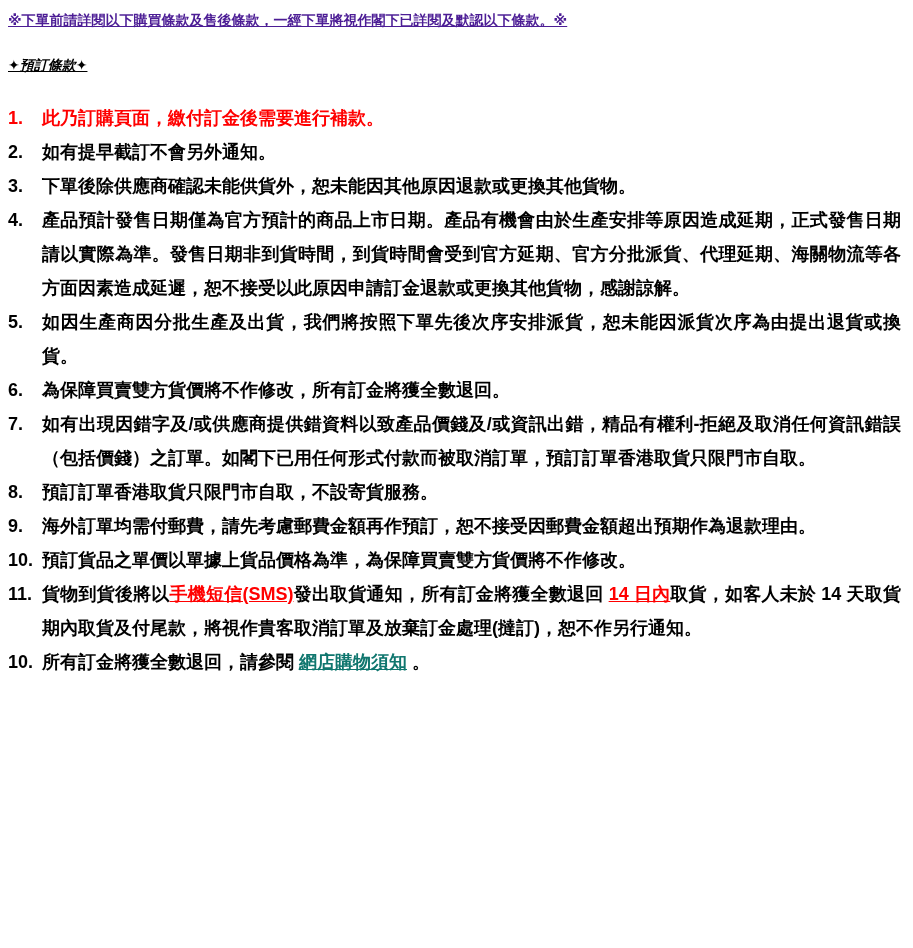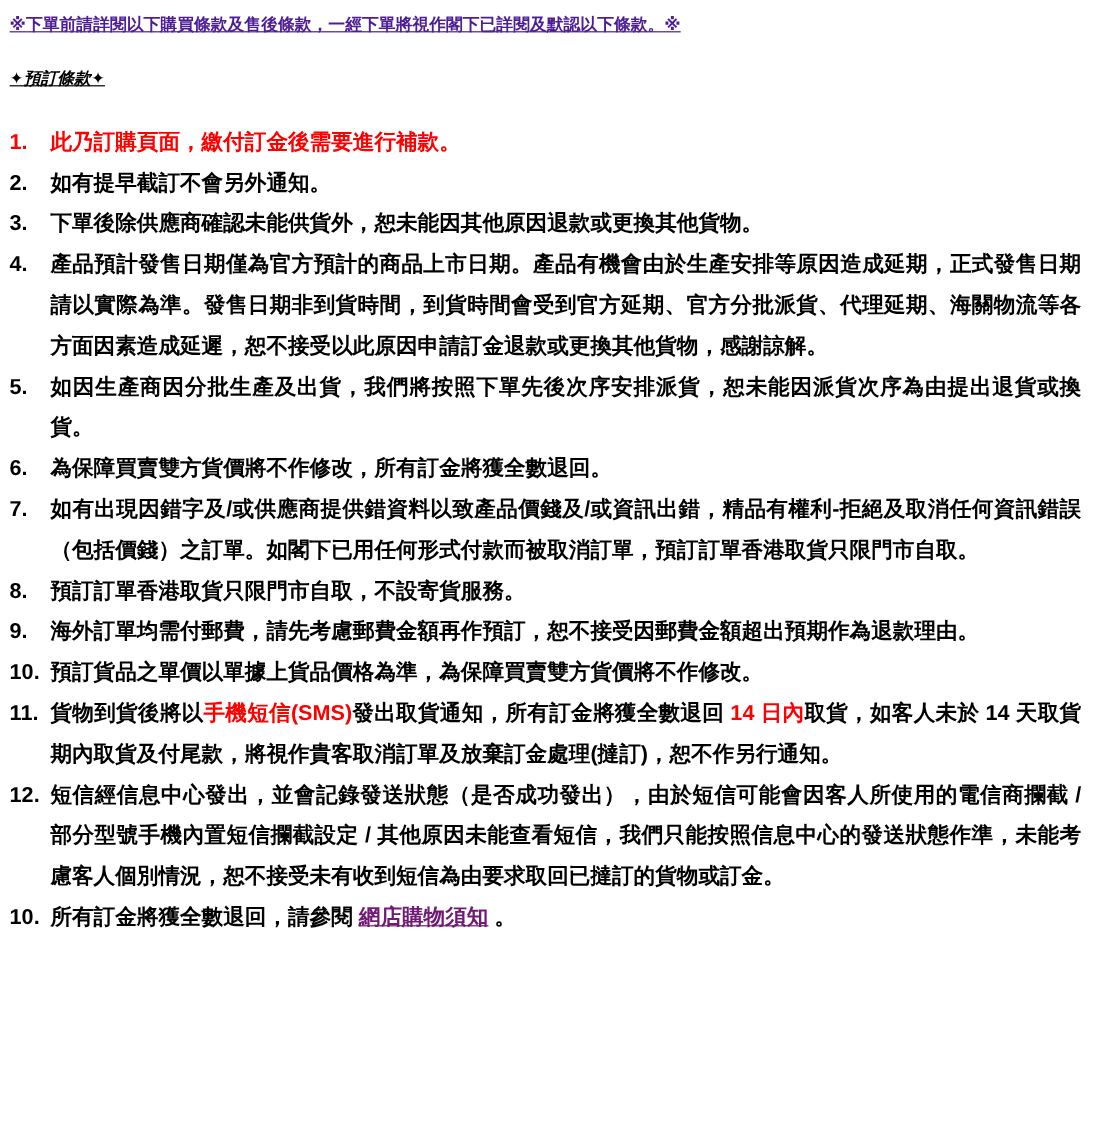--- a/index.html
+++ b/index.html
@@ -51,6 +51,7 @@
   .term-item.red { color: #ff0000; }
   .red-underline {
     color: #ff0000;
+    text-decoration: underline;
   }
   a.link {
     color: #701a75;

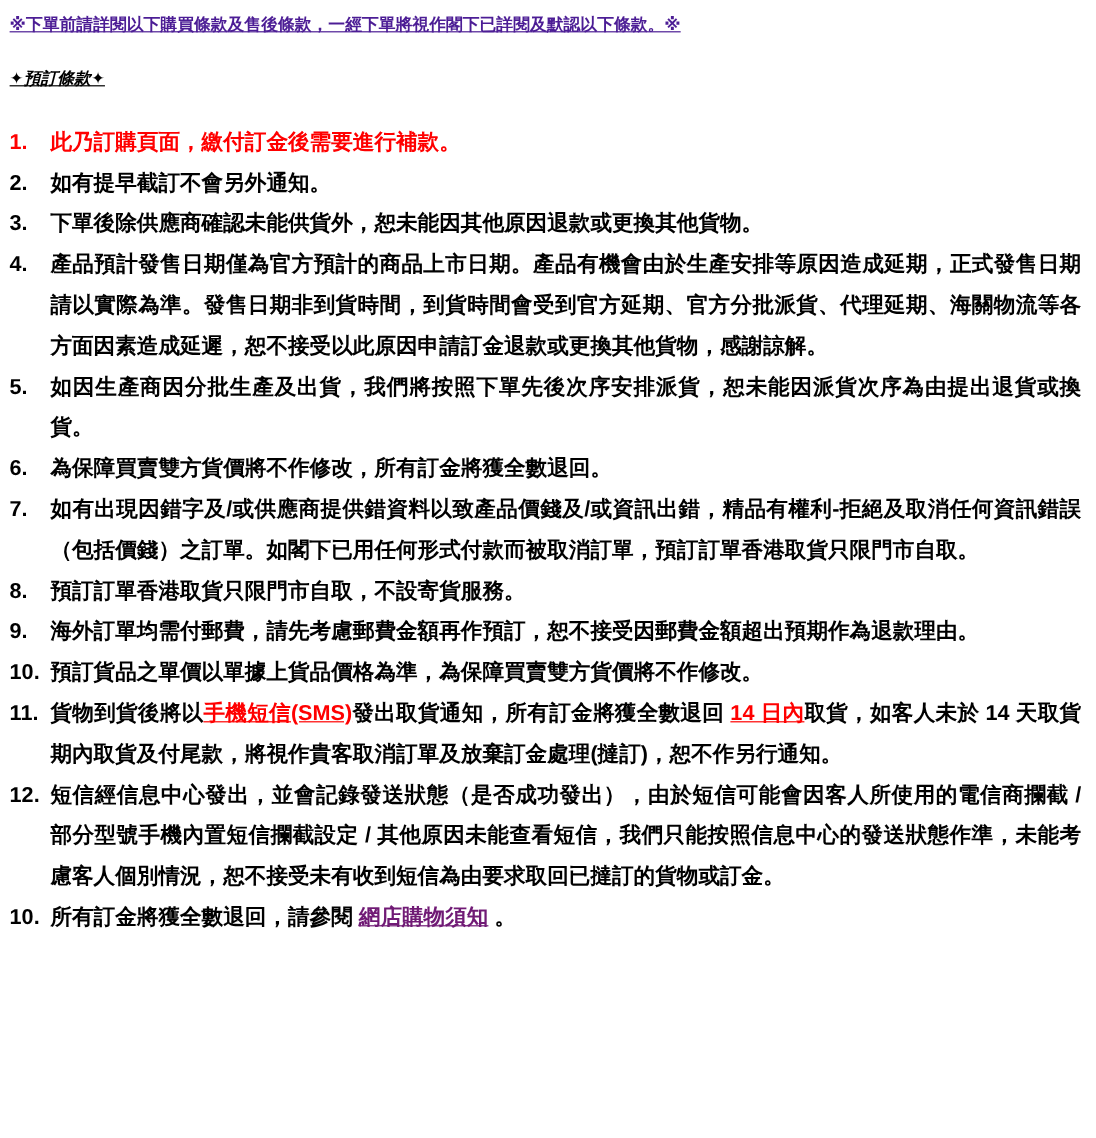--- a/index.html
+++ b/index.html
@@ -113,10 +113,6 @@
         <span class="term-text"><span>貨物到貨後將以</span><span class="red-underline">手機短信(SMS)</span><span>發出取貨通知，所有訂金將獲全數退回 </span><span class="red-underline">14 日內</span><span>取貨，如客人未於 14 天取貨期內取貨及付尾款，將視作貴客取消訂單及放棄訂金處理(撻訂)，恕不作另行通知。</span></span>
       </div>
       <div class="term-item">
-        <span class="term-number">12.</span>
-        <span class="term-text"><span>短信經信息中心發出，並會記錄發送狀態（是否成功發出），由於短信可能會因客人所使用的電信商攔截 / 部分型號手機內置短信攔截設定 / 其他原因未能查看短信，我們只能按照信息中心的發送狀態作準，未能考慮客人個別情況，恕不接受未有收到短信為由要求取回已撻訂的貨物或訂金。</span></span>
-      </div>
-      <div class="term-item">
         <span class="term-number">10.</span>
         <span class="term-text"><span>所有訂金將獲全數退回，請參閱 </span><a class="link" href="#">網店購物須知</a><span> 。</span></span>
       </div>

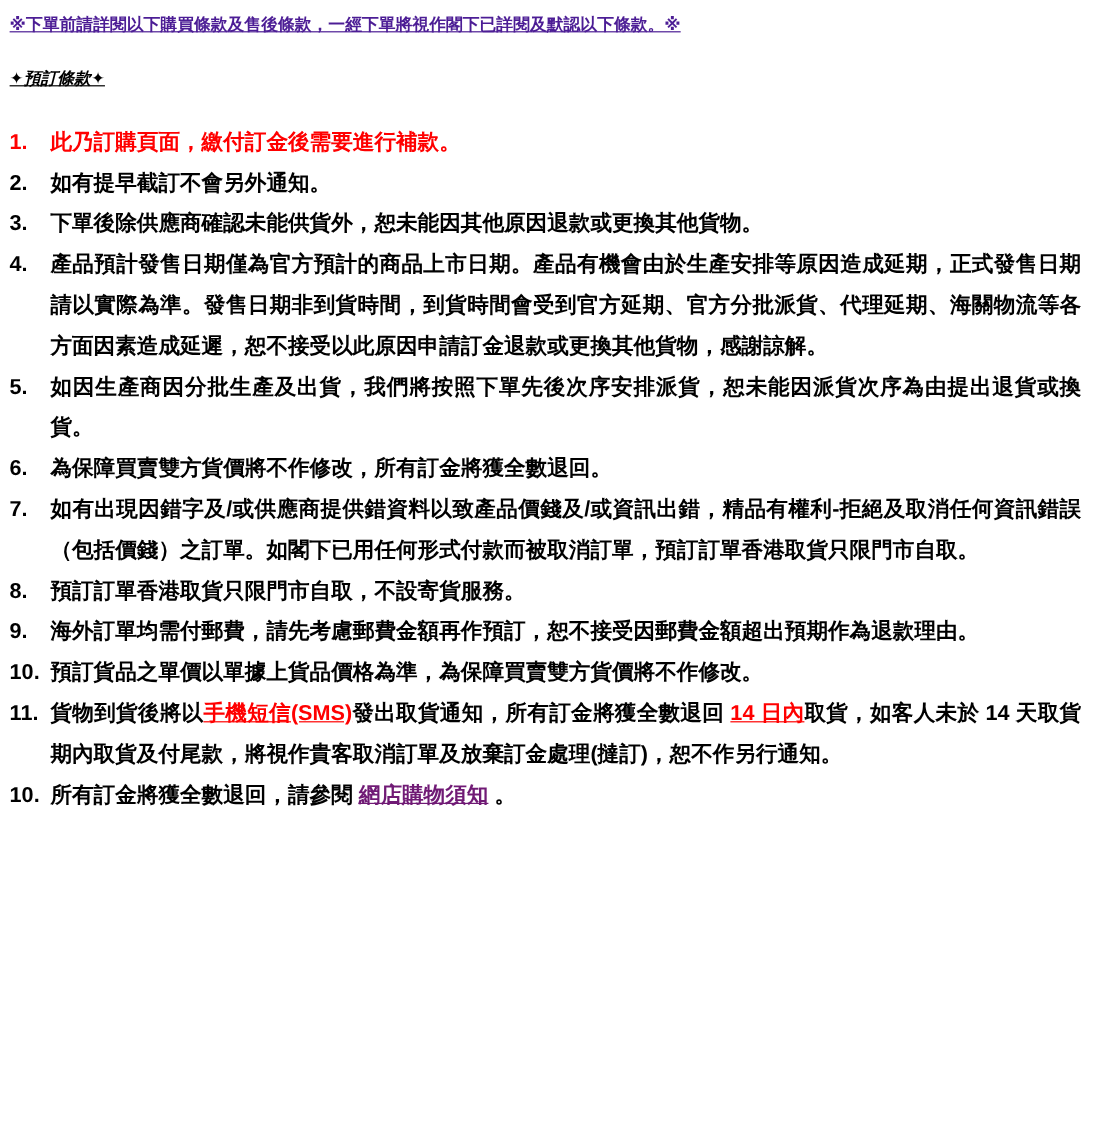--- a/index.html
+++ b/index.html
@@ -54,7 +54,7 @@
     text-decoration: underline;
   }
   a.link {
-    color: #701a75;
+    color: #0f766e;
     text-decoration: underline;
     cursor: pointer;
   }

